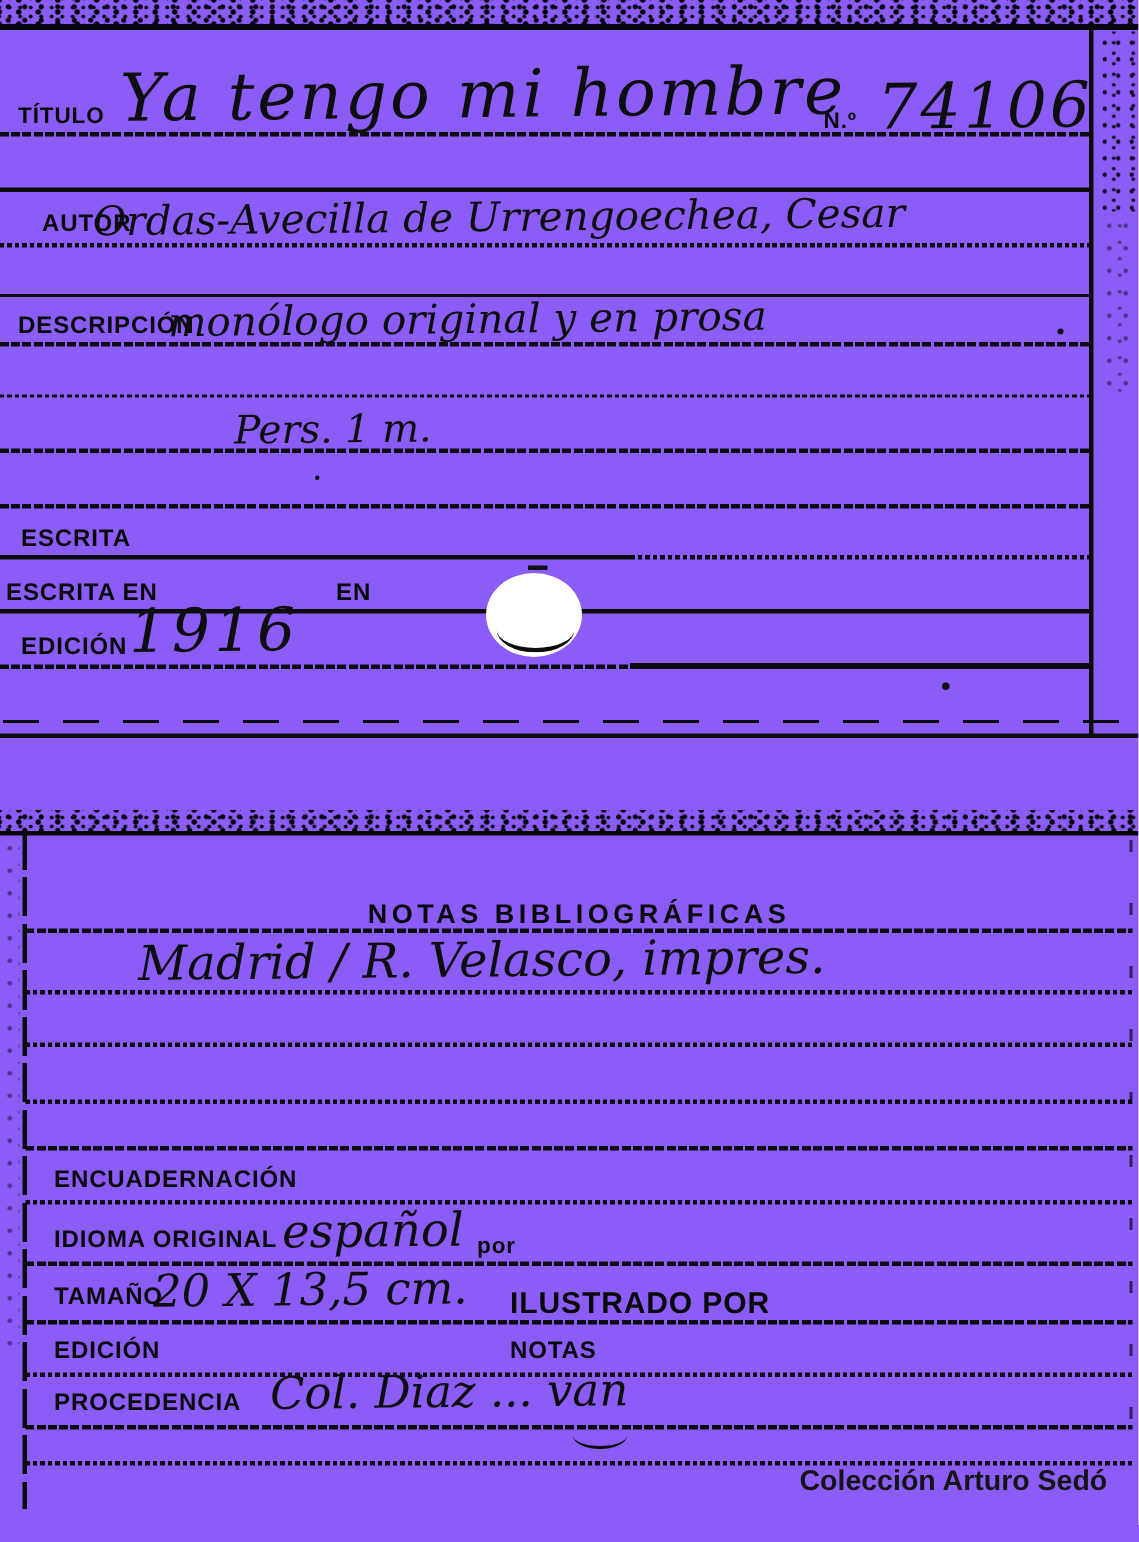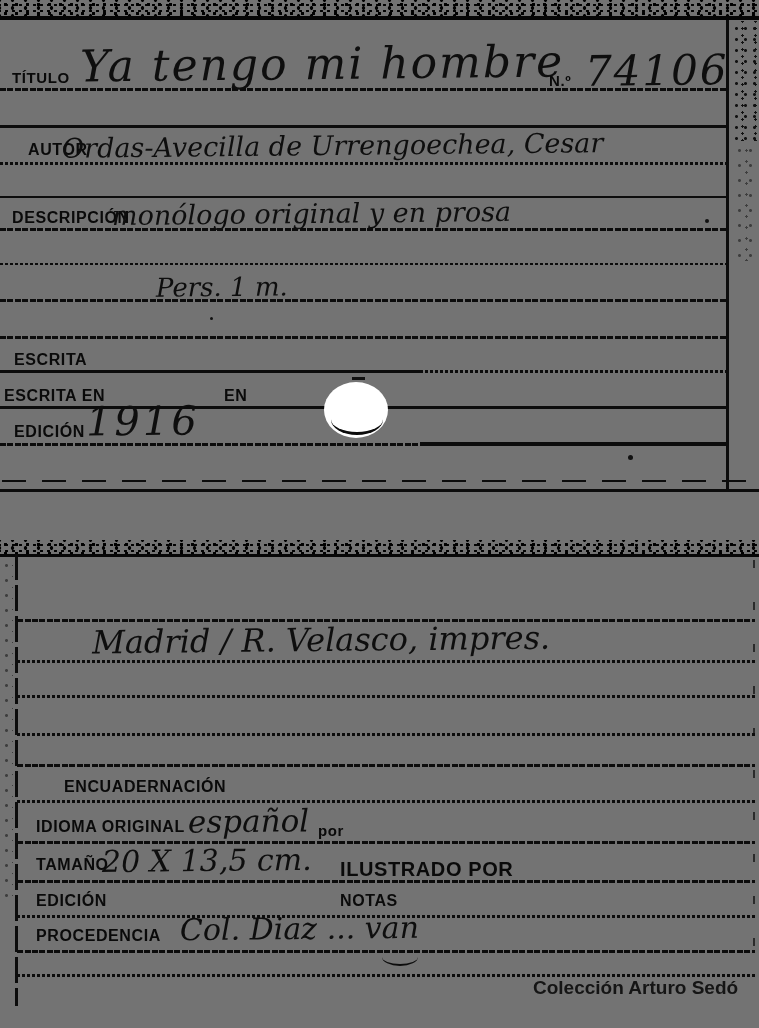--- a/index.html
+++ b/index.html
@@ -4,7 +4,7 @@
 <style>
   html,body{margin:0;padding:0;background:#fff;}
   #page{
-    position:relative;width:759px;height:1028px;background:#737373;overflow:hidden;
+    position:relative;width:759px;height:1028px;background:#8b5cf6;overflow:hidden;
     font-family:"Liberation Sans",sans-serif;
   }
   

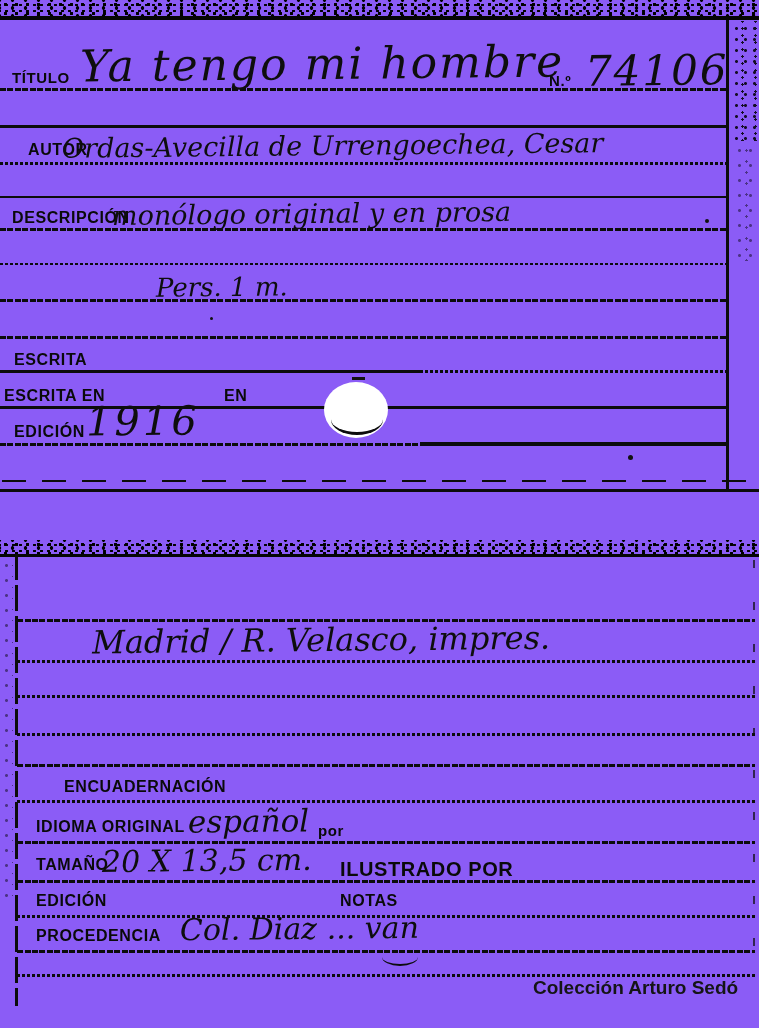--- a/index.html
+++ b/index.html
@@ -118,6 +118,7 @@
   <div class="rule dotted-dense" style="left:17px;top:950px;width:738px;"></div>
   <div class="rule dotted" style="left:17px;top:974px;width:738px;"></div>
 
+  <span class="hdr" style="left:17px;top:600px;width:738px;font-size:18px;">NOTAS BIBLIOGRÁFICAS</span>
   <span class="hw" style="left:92px;top:624px;font-size:32px;">Madrid / R. Velasco, impres.</span>
 
   <span class="lb" style="left:36px;top:779px;font-size:16px;margin-left:28px;">ENCUADERNACIÓN</span>

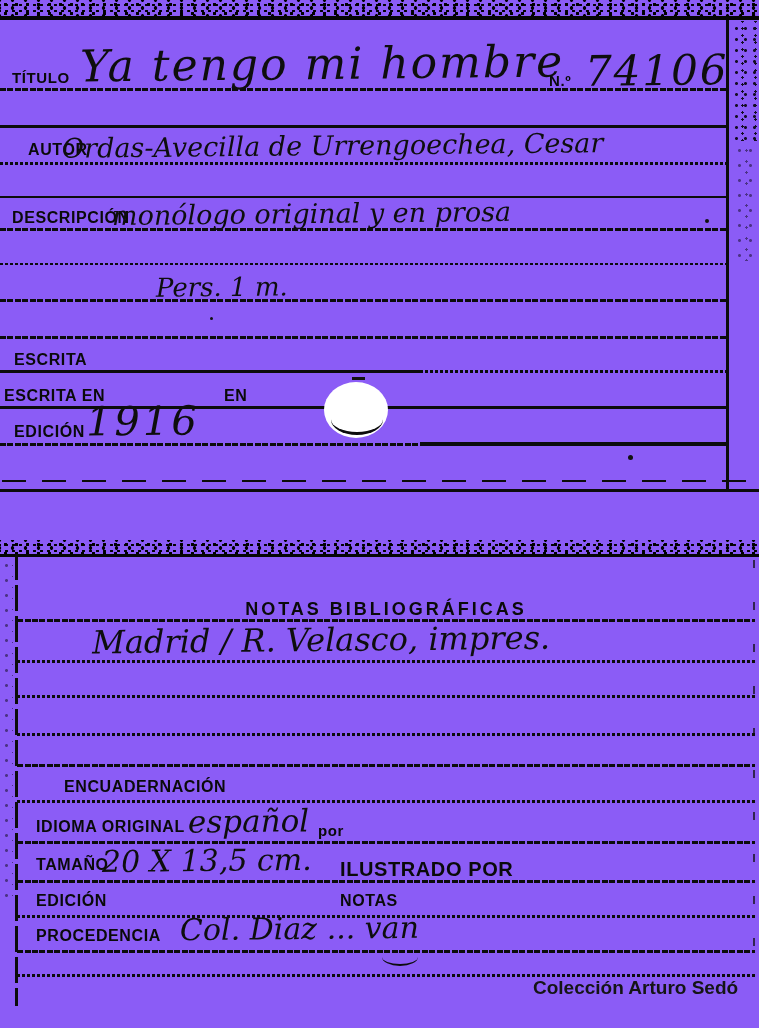--- a/index.html
+++ b/index.html
@@ -121,7 +121,7 @@
   <span class="hdr" style="left:17px;top:600px;width:738px;font-size:18px;">NOTAS BIBLIOGRÁFICAS</span>
   <span class="hw" style="left:92px;top:624px;font-size:32px;">Madrid / R. Velasco, impres.</span>
 
-  <span class="lb" style="left:36px;top:779px;font-size:16px;margin-left:28px;">ENCUADERNACIÓN</span>
+  <span class="lb" style="left:36px;top:779px;font-size:16px;">ENCUADERNACIÓN</span>
 
   <span class="lb" style="left:36px;top:819px;font-size:16px;">IDIOMA ORIGINAL</span>
   <span class="hw" style="left:188px;top:806px;font-size:31px;">español</span>

